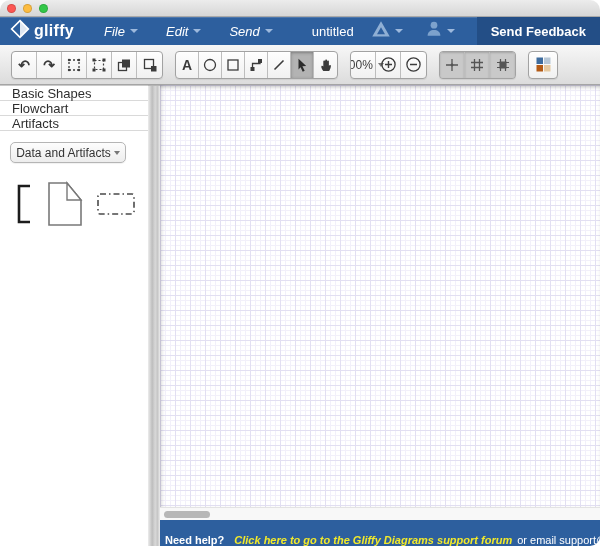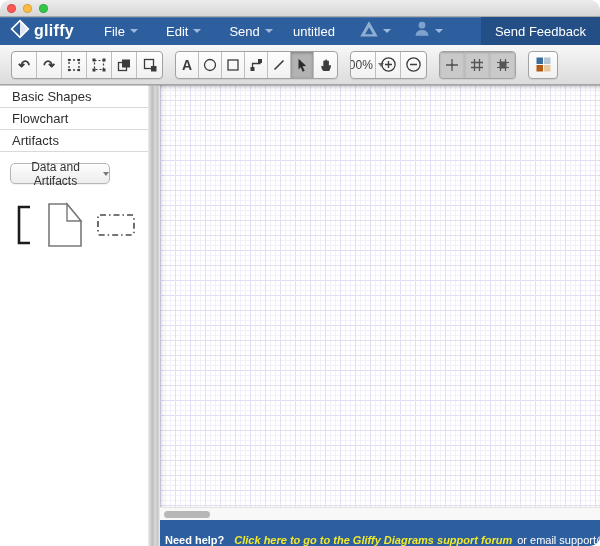--- a/index.html
+++ b/index.html
@@ -15,7 +15,7 @@
   .brand { display:flex; align-items:center; margin-left:10px; gap:4px; }
   .brand-text { font-size:16px; font-weight:bold; letter-spacing:.3px; }
   .menus { display:flex; margin-left:20px; gap:8px; }
-  .menu { display:flex; align-items:center; gap:5px; font-size:13px; padding:4px 10px; cursor:default; }
+  .menu { display:flex; align-items:center; gap:5px; font-size:13px; padding:4px 10px; cursor:default;font-style:italic; }
   .caret { width:0; height:0; border-left:4px solid transparent; border-right:4px solid transparent; border-top:4px solid #9db9dd; }
   .nav-right { margin-left:auto; display:flex; align-items:center; height:100%; }
   .doc-title { font-size:13px; margin-right:24px; }

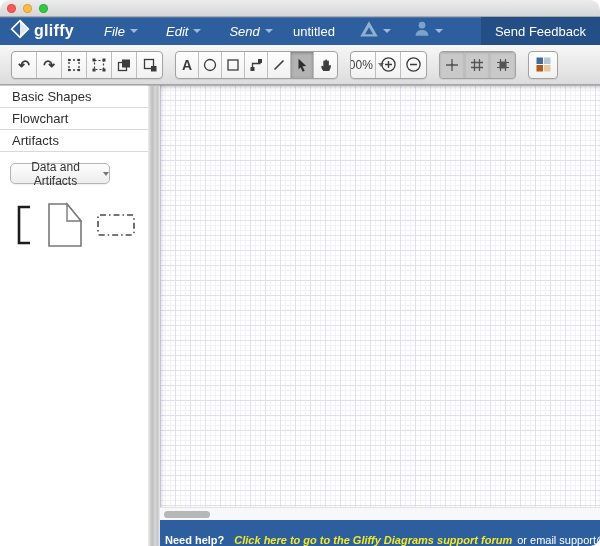--- a/index.html
+++ b/index.html
@@ -18,7 +18,7 @@
   .menu { display:flex; align-items:center; gap:5px; font-size:13px; padding:4px 10px; cursor:default;font-style:italic; }
   .caret { width:0; height:0; border-left:4px solid transparent; border-right:4px solid transparent; border-top:4px solid #9db9dd; }
   .nav-right { margin-left:auto; display:flex; align-items:center; height:100%; }
-  .doc-title { font-size:13px; margin-right:24px; }
+  .doc-title { font-size:13px; margin-right:17px; }
   .nav-ic { display:flex; align-items:center; gap:4px; margin-right:22px; }
   .feedback { height:100%; background:#234e86; display:flex; align-items:center; padding:12px 14px; font-size:13px; font-weight:normal;margin-left:16px; }
 

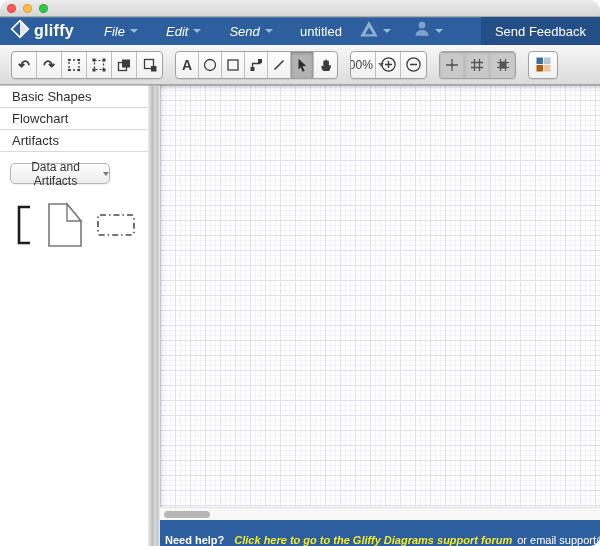--- a/index.html
+++ b/index.html
@@ -20,7 +20,7 @@
   .nav-right { margin-left:auto; display:flex; align-items:center; height:100%; }
   .doc-title { font-size:13px; margin-right:17px; }
   .nav-ic { display:flex; align-items:center; gap:4px; margin-right:22px; }
-  .feedback { height:100%; background:#234e86; display:flex; align-items:center; padding:12px 14px; font-size:13px; font-weight:normal;margin-left:16px; }
+  .feedback { height:100%; background:#234e86; display:flex; align-items:center; padding:12px 14px; font-size:13px; font-weight:bold; }
 
   
   .toolbar { height:40px; flex:0 0 40px; background:linear-gradient(#f7f7f7,#dcdcdc); border-bottom:1px solid #a5a5a5; display:flex; align-items:center; padding-left:11px; gap:12px; }

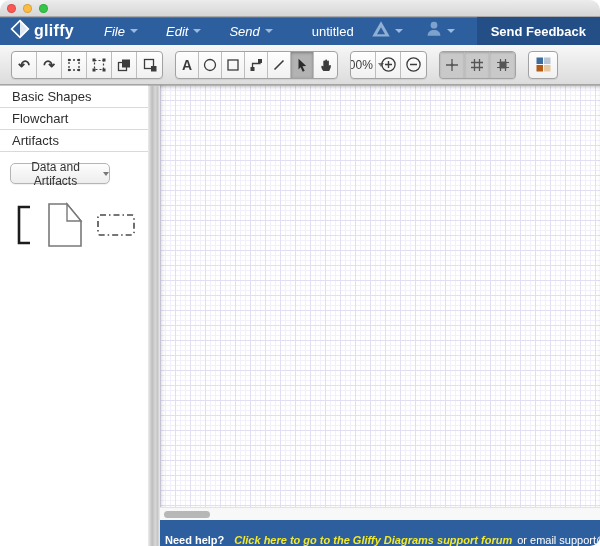--- a/index.html
+++ b/index.html
@@ -38,7 +38,7 @@
   
   .main { flex:1; display:flex; min-height:0; }
   .sidebar { flex:0 0 148px; background:#fff; border-top:1px solid #c9c9c9; display:flex; flex-direction:column; }
-  .cat { font-size:13px; color:#2e2e2e; padding:0 0 0 12px; height:22px; display:flex; align-items:center; border-bottom:1px solid #d9d9d9; background:#fff; }
+  .cat { font-size:13px; color:#2e2e2e; padding:0 0 0 12px; height:15px; display:flex; align-items:center; border-bottom:1px solid #d9d9d9; background:#fff; }
   .cat.sel { background:#d7d7d7; font-weight:bold; border-bottom:1px solid #c2c2c2; }
   .dropdown-btn { margin:11px 0 0 10px; width:100px; height:21px; border:1px solid #b5b5b5; border-radius:5px; background:linear-gradient(#fdfdfd,#ededed); font-size:12px; color:#333; display:flex; align-items:center; justify-content:center; gap:3px; box-shadow:0 1px 1px rgba(0,0,0,.06); }
   .shape-row { display:flex; align-items:center; gap:12px; padding:18px 0 0 14px; }

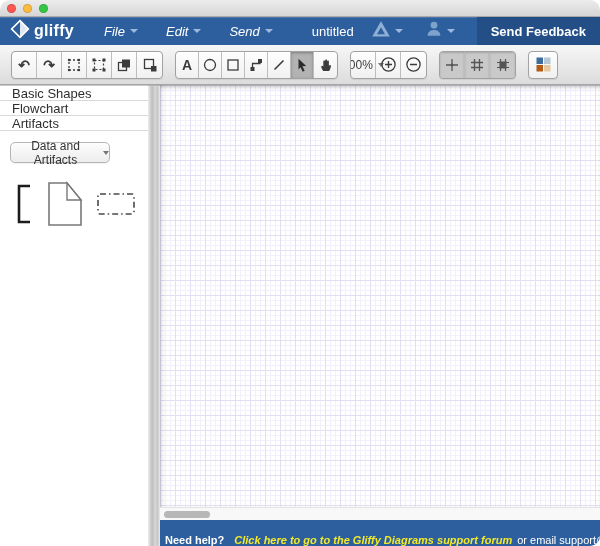--- a/index.html
+++ b/index.html
@@ -40,7 +40,7 @@
   .sidebar { flex:0 0 148px; background:#fff; border-top:1px solid #c9c9c9; display:flex; flex-direction:column; }
   .cat { font-size:13px; color:#2e2e2e; padding:0 0 0 12px; height:15px; display:flex; align-items:center; border-bottom:1px solid #d9d9d9; background:#fff; }
   .cat.sel { background:#d7d7d7; font-weight:bold; border-bottom:1px solid #c2c2c2; }
-  .dropdown-btn { margin:11px 0 0 10px; width:100px; height:21px; border:1px solid #b5b5b5; border-radius:5px; background:linear-gradient(#fdfdfd,#ededed); font-size:12px; color:#333; display:flex; align-items:center; justify-content:center; gap:3px; box-shadow:0 1px 1px rgba(0,0,0,.06); }
+  .dropdown-btn { margin:11px 0 0 10px; width:116px; height:21px; border:1px solid #b5b5b5; border-radius:5px; background:linear-gradient(#fdfdfd,#ededed); font-size:12px; color:#333; display:flex; align-items:center; justify-content:center; gap:3px; box-shadow:0 1px 1px rgba(0,0,0,.06); }
   .shape-row { display:flex; align-items:center; gap:12px; padding:18px 0 0 14px; }
   .shape { display:flex; align-items:center; justify-content:center; }
 

